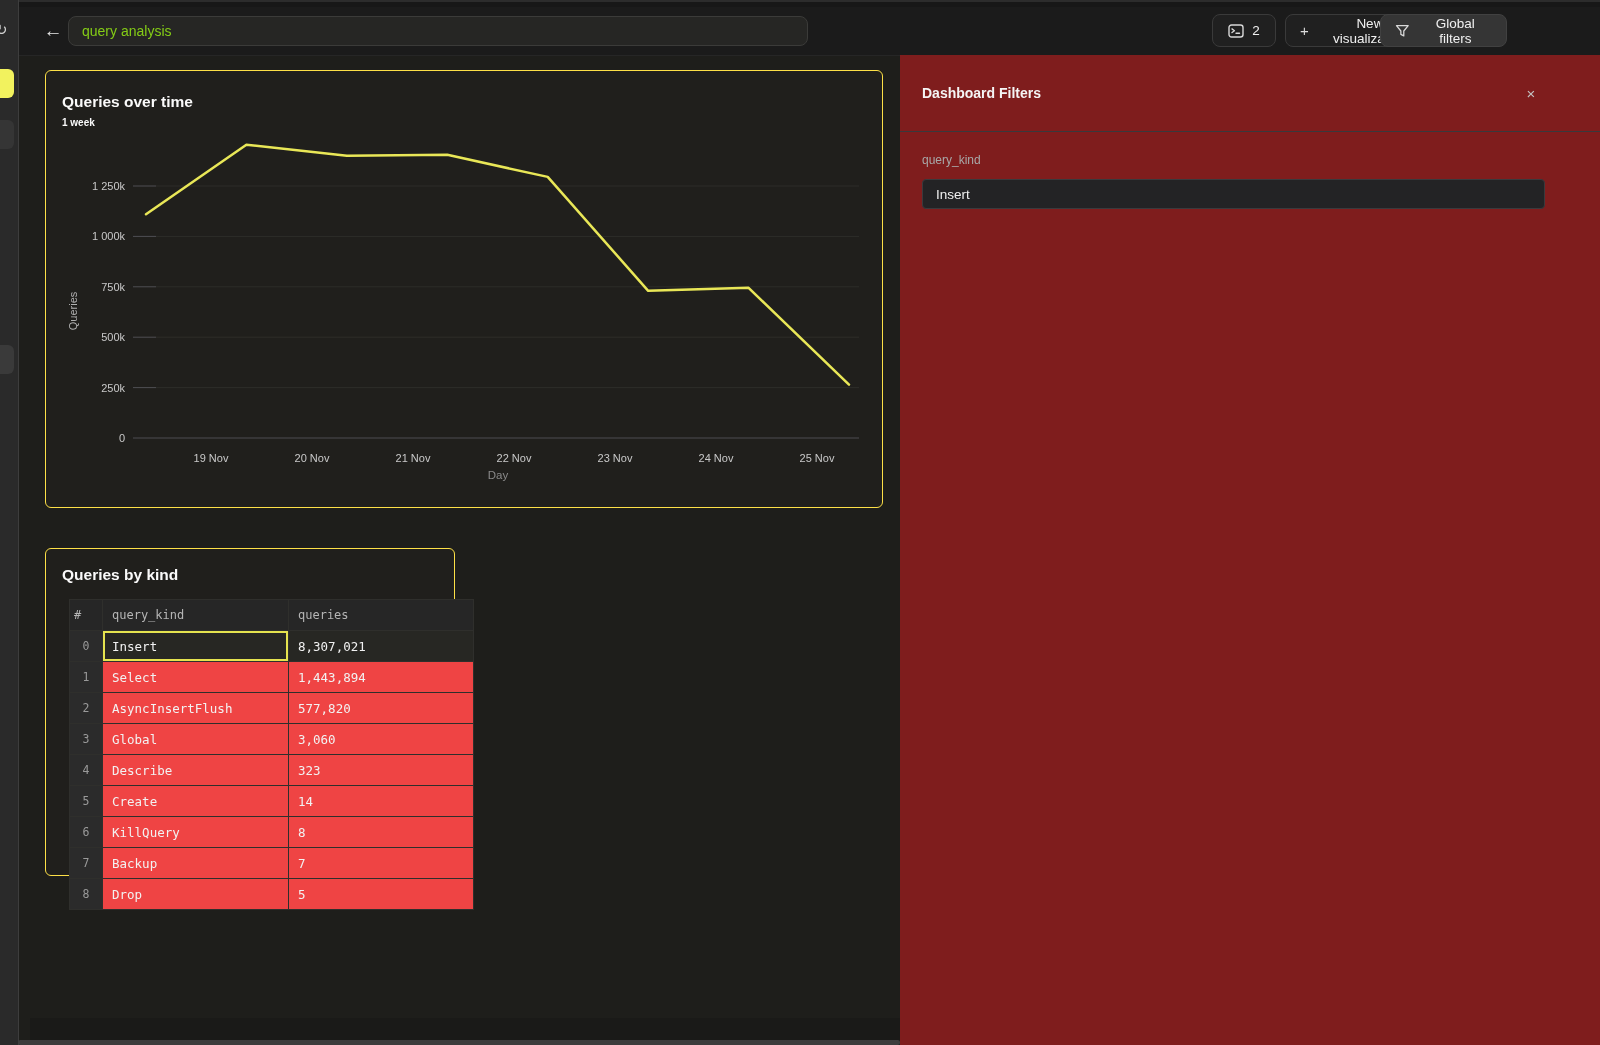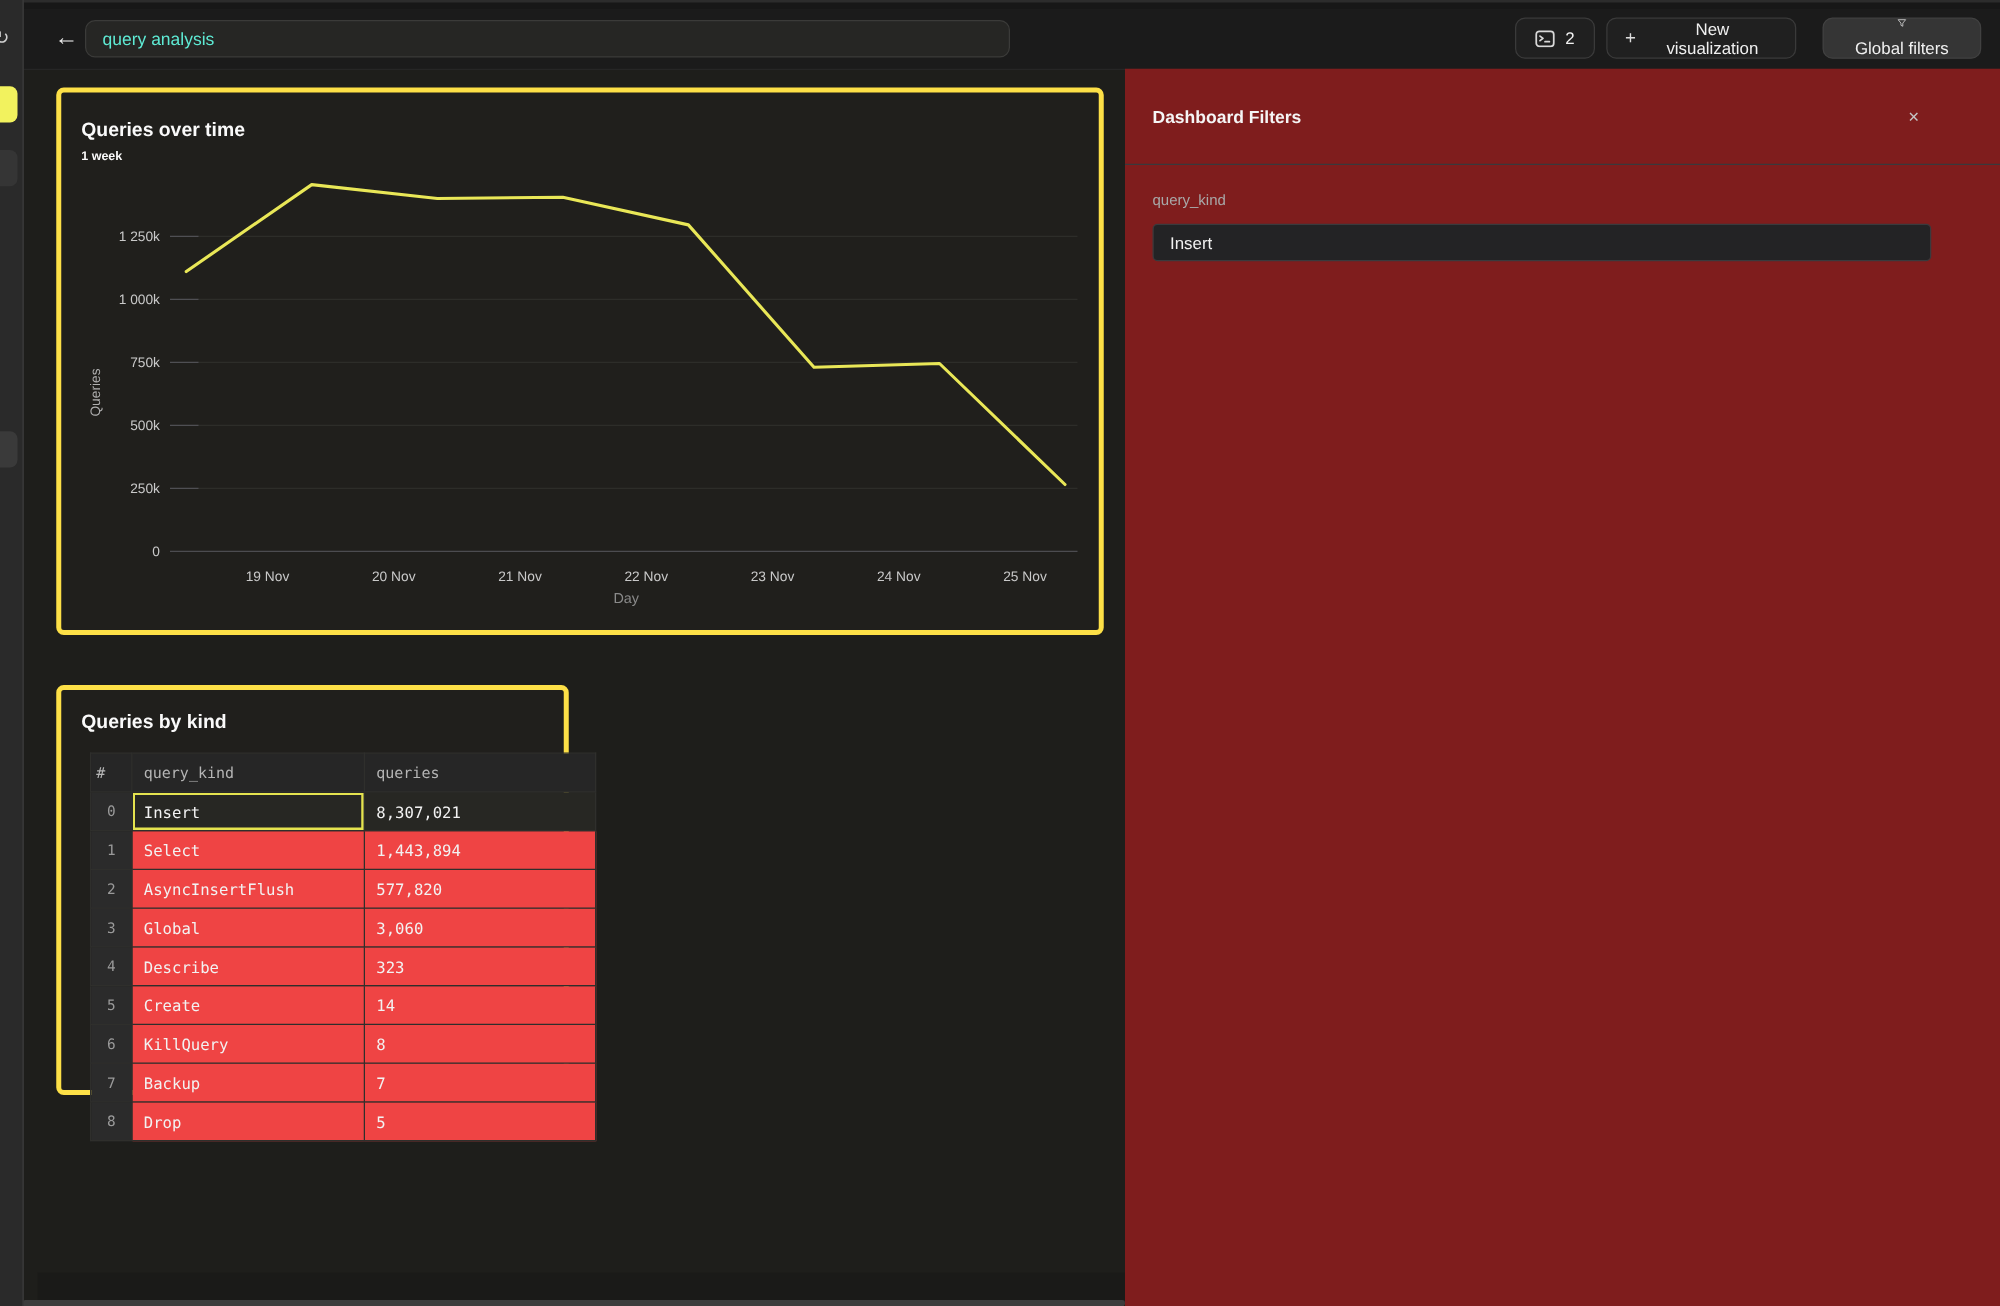--- a/index.html
+++ b/index.html
@@ -22,7 +22,7 @@
   .back-btn{position:absolute;left:20px;top:9px;width:30px;height:30px;background:none;border:none;color:#e8e8e8;
             font-size:19px;line-height:30px;text-align:center;cursor:pointer;padding:0;}
   .title-input{position:absolute;left:50px;top:9px;width:712px;height:28px;background:#262624;border:1px solid #3b3b39;
-               border-radius:8px;color:#5eead4;font-size:14px;padding:0 13px;font-family:"Liberation Sans",sans-serif;outline:none;}
+               border-radius:8px;color:#84cc16;font-size:14px;padding:0 13px;font-family:"Liberation Sans",sans-serif;outline:none;}
   .tb-btn{position:absolute;top:7px;height:33px;box-sizing:border-box;border-radius:8px;border:1px solid #3a3a3a;background:#202020;
           color:#f0f0f0;font-size:13.5px;display:flex;align-items:center;gap:9px;padding:0 14px;cursor:pointer;
           font-family:"Liberation Sans",sans-serif;}

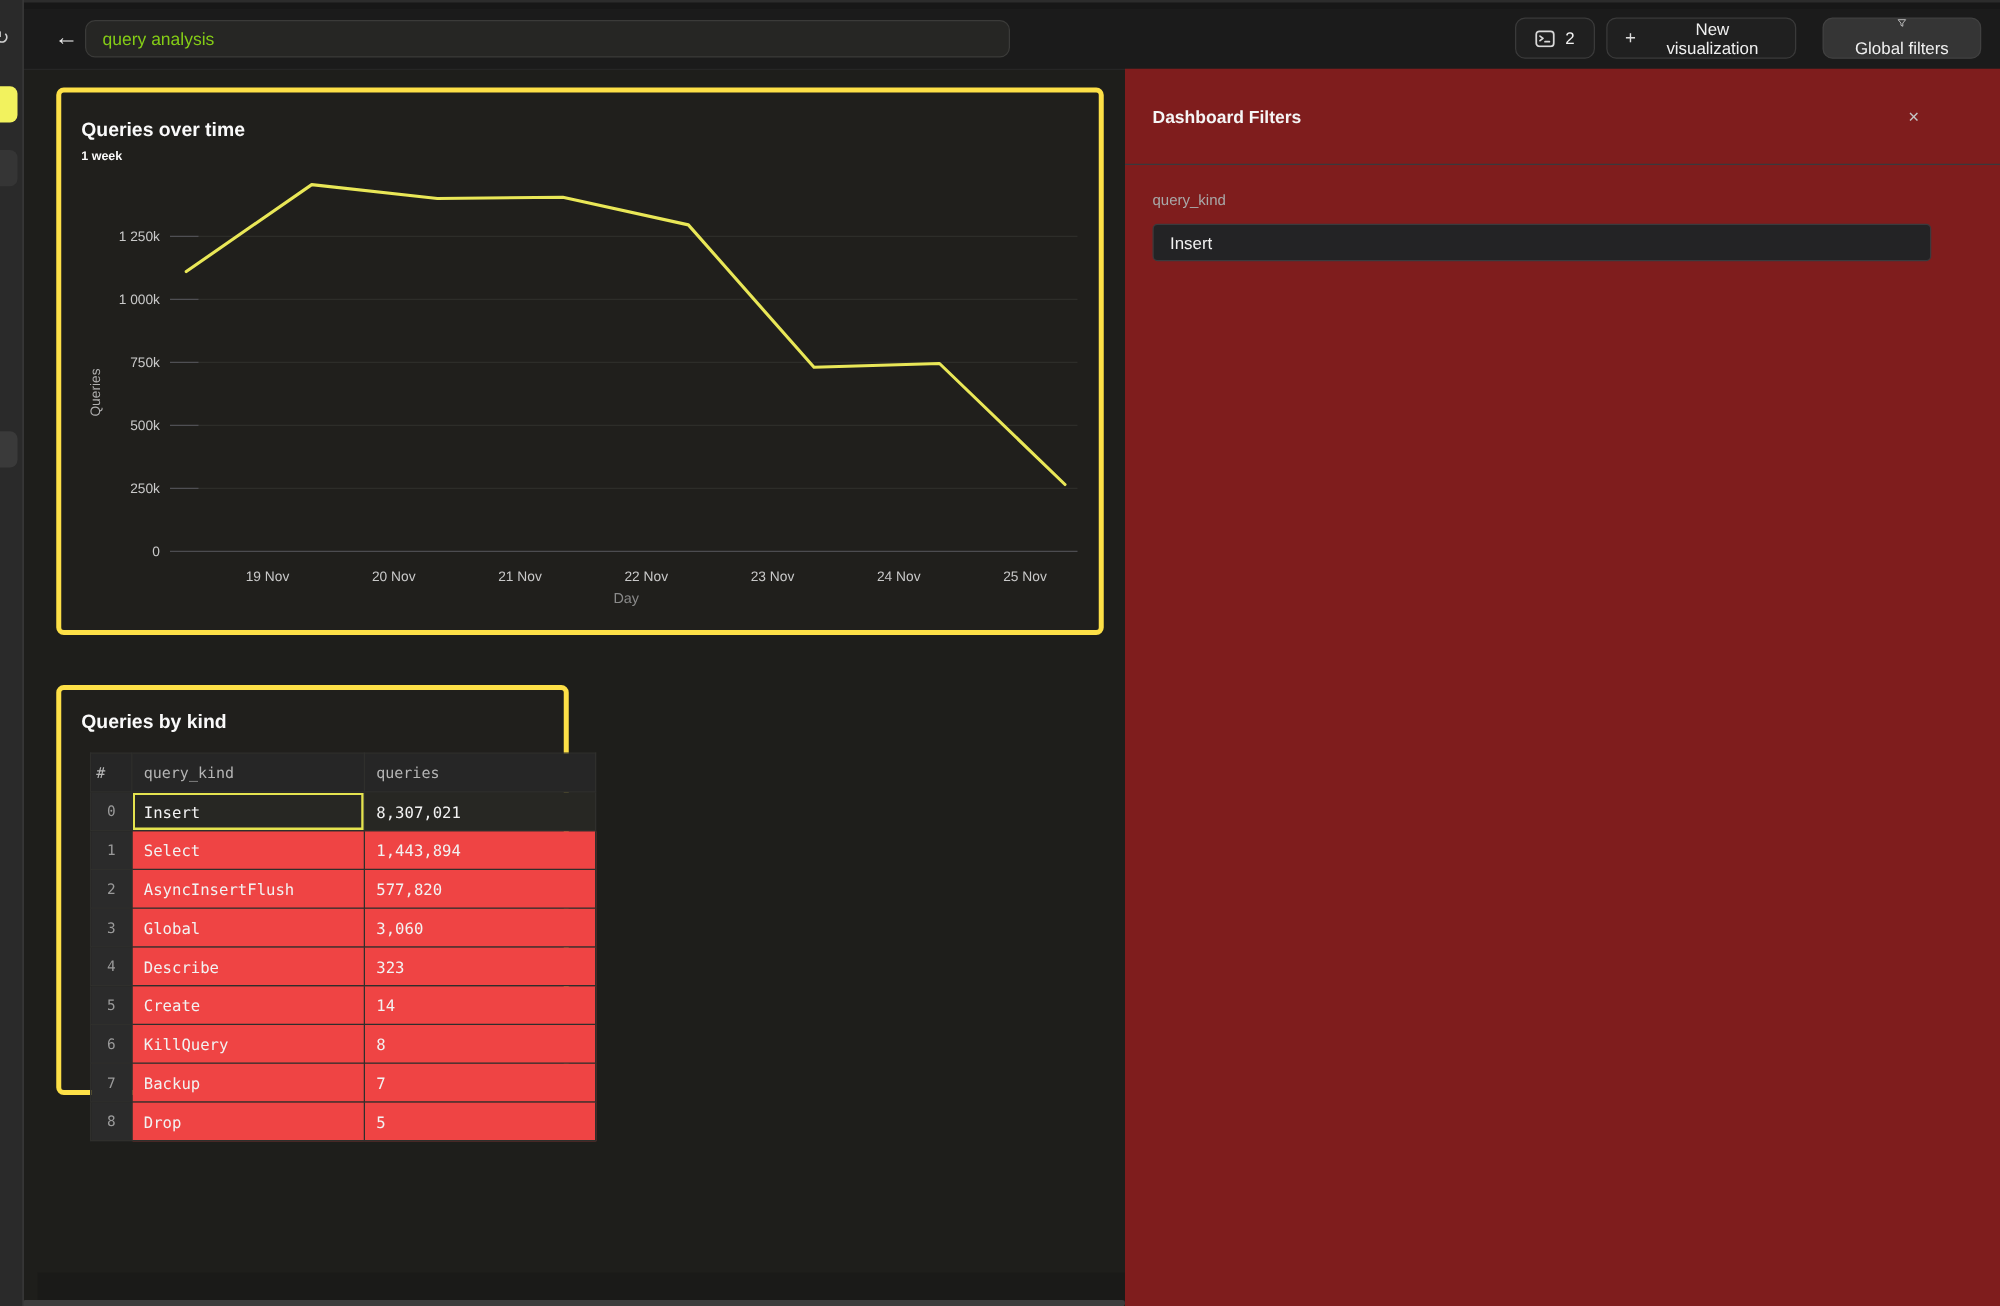--- a/index.html
+++ b/index.html
@@ -28,7 +28,7 @@
           font-family:"Liberation Sans",sans-serif;}
   .btn-console{left:1194px;width:64px;justify-content:center;gap:8px;}
   .btn-newviz{left:1267px;width:152px;justify-content:center;}
-  .btn-global{left:1440px;width:127px;background:#353535;border-color:#414141;justify-content:center;flex-direction:column;}
+  .btn-global{left:1362px;width:127px;background:#353535;border-color:#414141;justify-content:center;}
   .plus-ico{font-size:15px;color:#dcdcdc;}
   .ico-svg{display:block;}
 

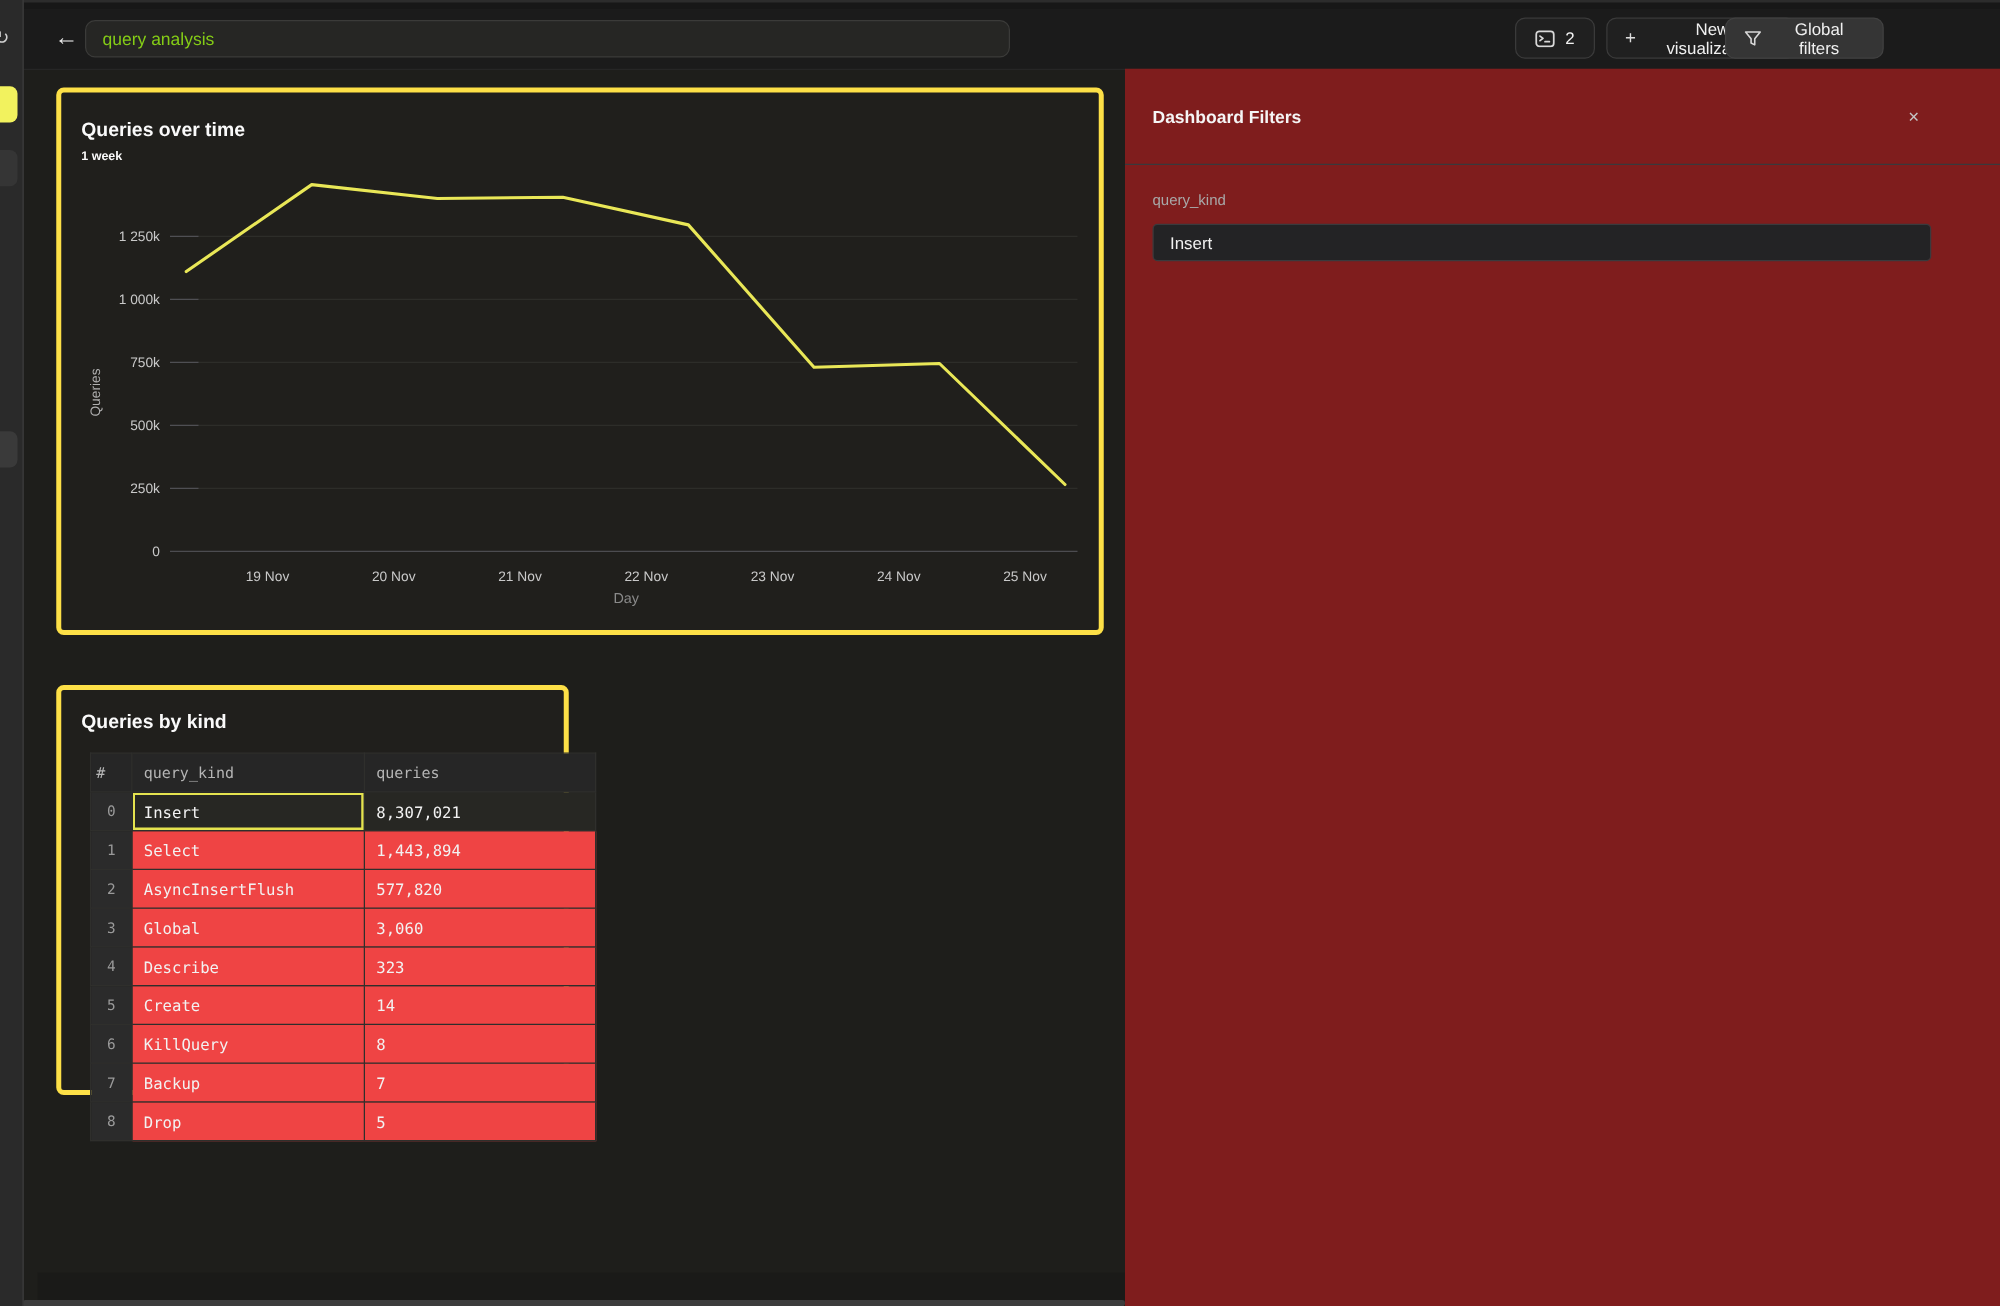--- a/index.html
+++ b/index.html
@@ -34,7 +34,7 @@
 
   
   .content{position:absolute;left:18px;top:55px;width:882px;height:990px;background:#1e1e1b;}
-  .card{position:absolute;background:#201f1c;border:4px solid #fde047;border-radius:6px;box-sizing:border-box;}
+  .card{position:absolute;background:#201f1c;border:1px solid #fde047;border-radius:6px;box-sizing:border-box;}
   .chart-card{left:27px;top:15px;width:838px;height:438px;}
   .table-card{left:27px;top:493px;width:410px;height:328px;}
   .card-title{position:absolute;left:16px;top:22px;margin:0;font-size:15.5px;font-weight:700;color:#fafafa;}

